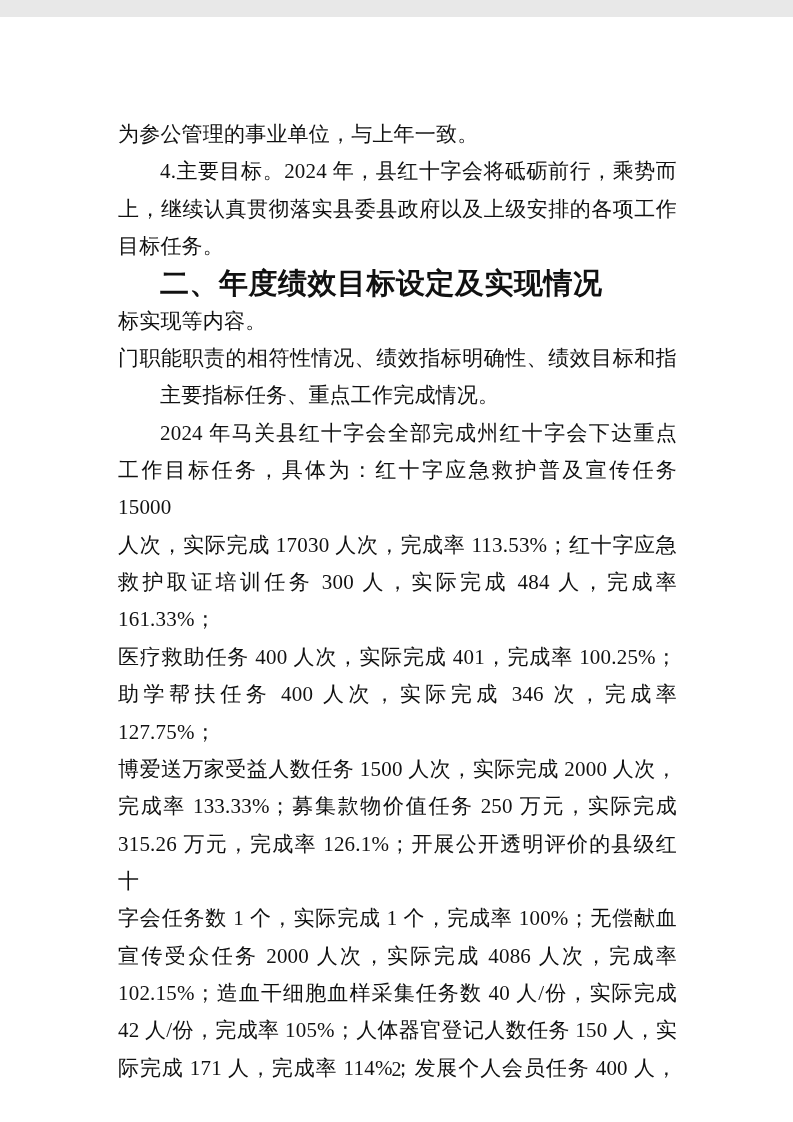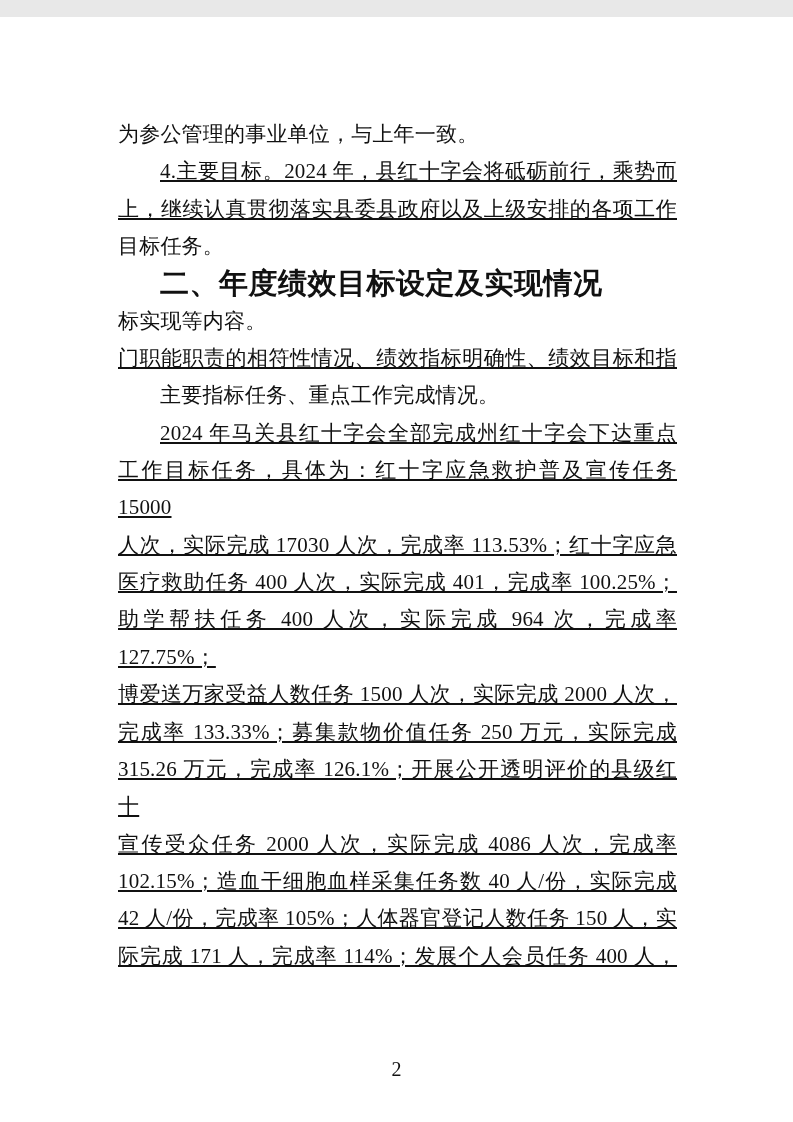--- a/index.html
+++ b/index.html
@@ -33,7 +33,6 @@
   .line.stretch {
     text-align: justify;
     text-align-last: justify;
-    text-decoration: underline;
   }
   .line.indent {
     text-indent: 42px;

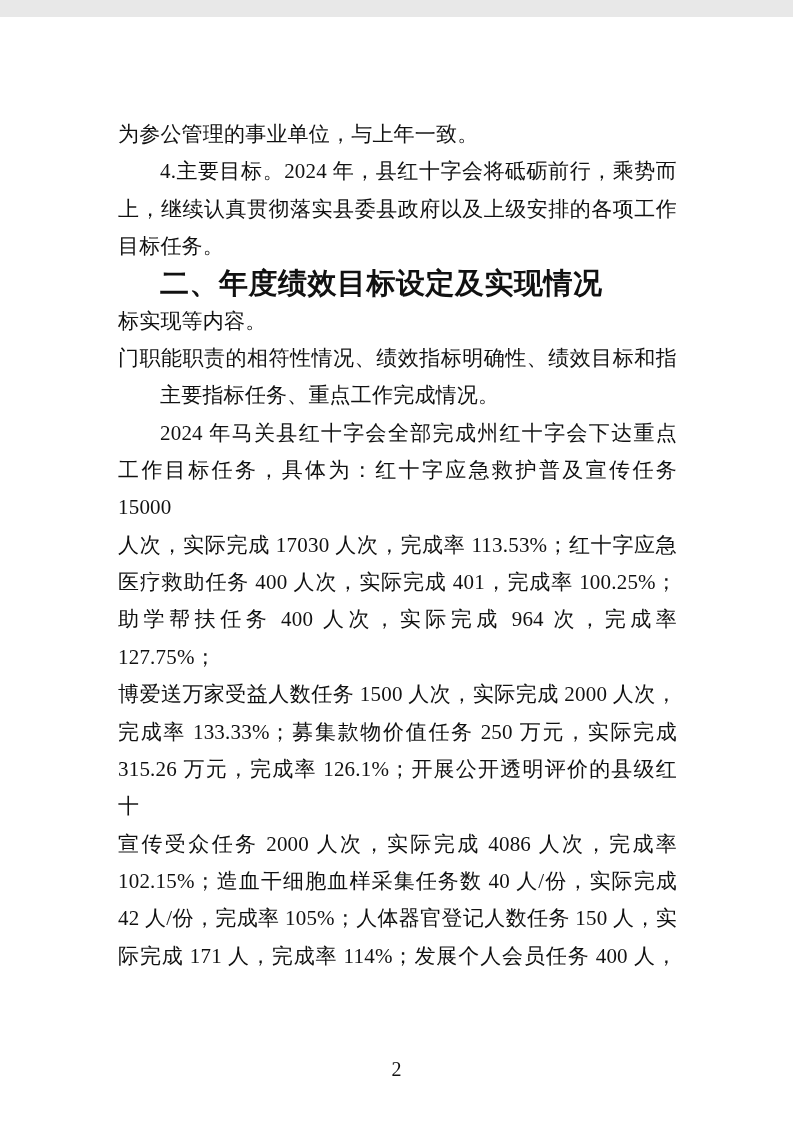--- a/index.html
+++ b/index.html
@@ -69,6 +69,7 @@
       <div class="line stretch indent">2024 年马关县红十字会全部完成州红十字会下达重点</div>
       <div class="line stretch">工作目标任务，具体为：红十字应急救护普及宣传任务 15000</div>
       <div class="line stretch">人次，实际完成 17030 人次，完成率 113.53%；红十字应急</div>
+      <div class="line stretch">救护取证培训任务 300 人，实际完成 484 人，完成率 161.33%；</div>
       <div class="line stretch">医疗救助任务 400 人次，实际完成 401，完成率 100.25%；</div>
       <div class="line stretch">助学帮扶任务 400 人次，实际完成 964 次，完成率 127.75%；</div>
       <div class="line stretch">博爱送万家受益人数任务 1500 人次，实际完成 2000 人次，</div>

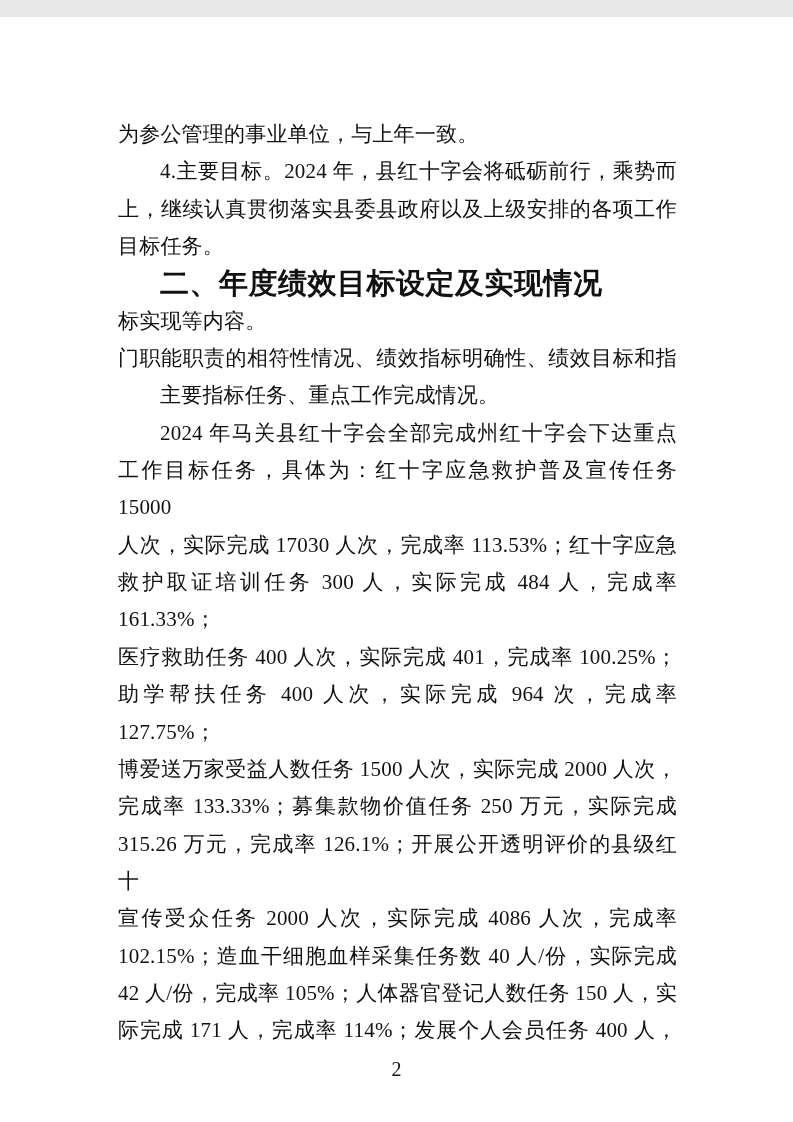--- a/index.html
+++ b/index.html
@@ -71,7 +71,7 @@
       <div class="line stretch">人次，实际完成 17030 人次，完成率 113.53%；红十字应急</div>
       <div class="line stretch">救护取证培训任务 300 人，实际完成 484 人，完成率 161.33%；</div>
       <div class="line stretch">医疗救助任务 400 人次，实际完成 401，完成率 100.25%；</div>
-      <div class="line stretch">助学帮扶任务 400 人次，实际完成 964 次，完成率 127.75%；</div>
+      <div class="line stretch">助学帮扶任务 400 人次，实际完成 346 次，完成率 127.75%；</div>
       <div class="line stretch">博爱送万家受益人数任务 1500 人次，实际完成 2000 人次，</div>
       <div class="line stretch">完成率 133.33%；募集款物价值任务 250 万元，实际完成</div>
       <div class="line stretch">315.26 万元，完成率 126.1%；开展公开透明评价的县级红十</div>

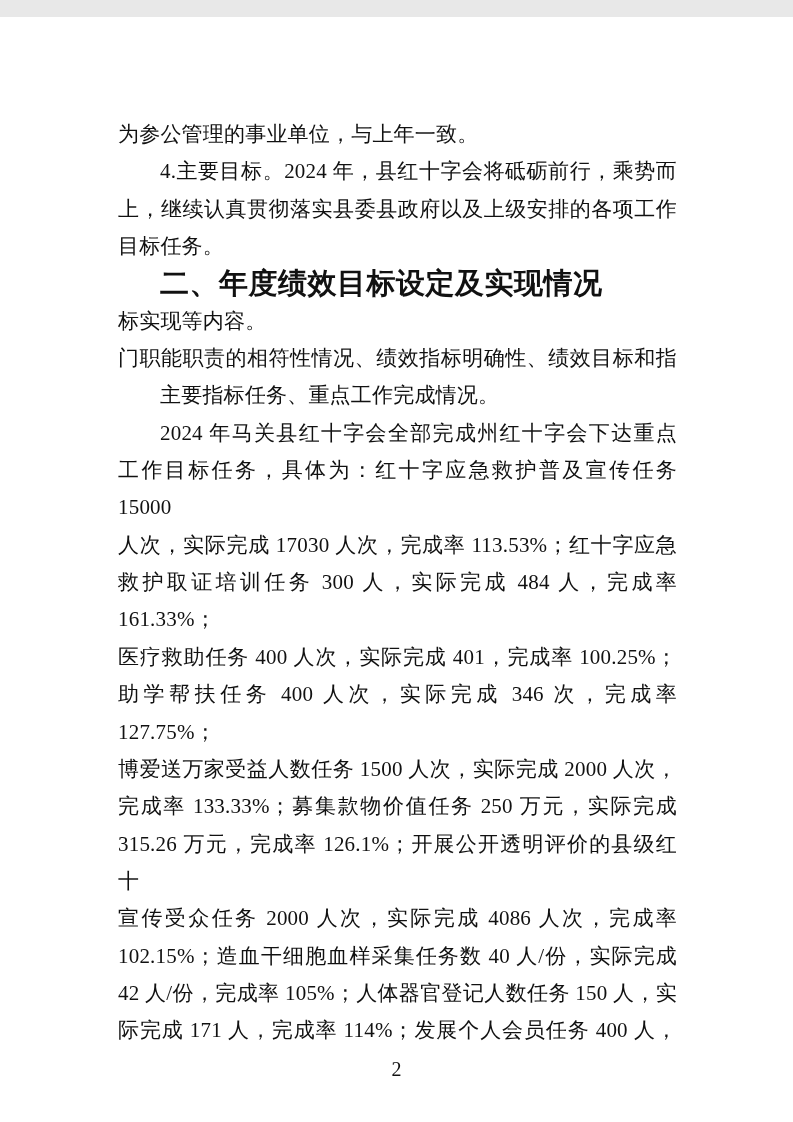--- a/index.html
+++ b/index.html
@@ -75,6 +75,7 @@
       <div class="line stretch">博爱送万家受益人数任务 1500 人次，实际完成 2000 人次，</div>
       <div class="line stretch">完成率 133.33%；募集款物价值任务 250 万元，实际完成</div>
       <div class="line stretch">315.26 万元，完成率 126.1%；开展公开透明评价的县级红十</div>
+      <div class="line stretch">字会任务数 1 个，实际完成 1 个，完成率 100%；无偿献血</div>
       <div class="line stretch">宣传受众任务 2000 人次，实际完成 4086 人次，完成率</div>
       <div class="line stretch">102.15%；造血干细胞血样采集任务数 40 人/份，实际完成</div>
       <div class="line stretch">42 人/份，完成率 105%；人体器官登记人数任务 150 人，实</div>

